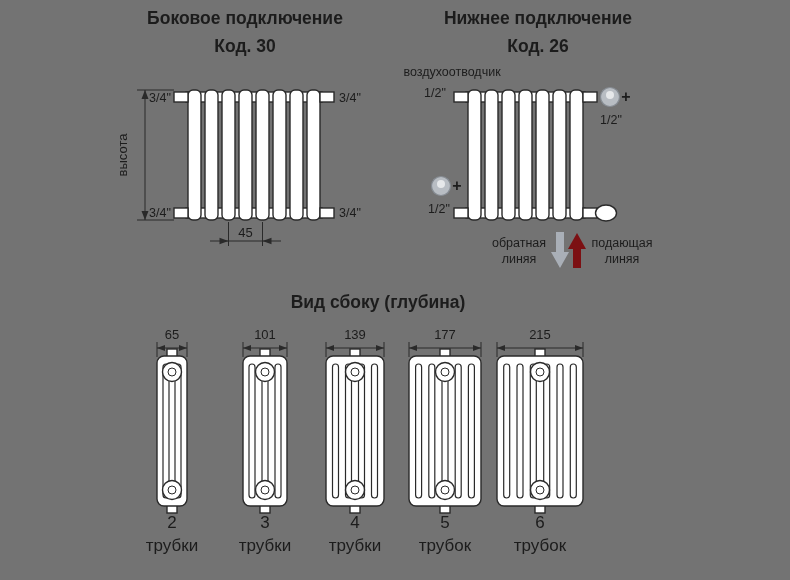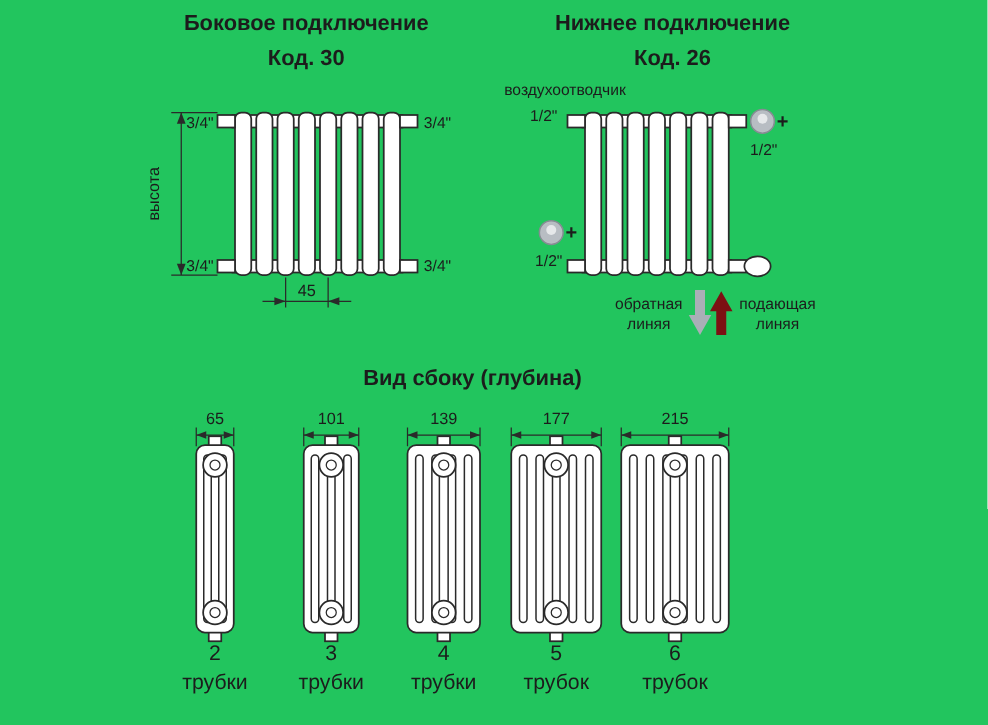--- a/index.html
+++ b/index.html
@@ -3,7 +3,7 @@
 <meta charset="utf-8">
 <style>
   html,body{margin:0;padding:0;background:#ffffff;}
-  #page{position:relative;width:790px;height:580px;background:#22c55e;overflow:hidden;}
+  #page{position:relative;width:790px;height:580px;background:#737373;overflow:hidden;}
   svg text{font-family:"Liberation Sans","DejaVu Sans",sans-serif;fill:#1c1c1c;}
   .title{font-size:17.5px;font-weight:700;}
   .code{font-size:17.5px;font-weight:700;}

